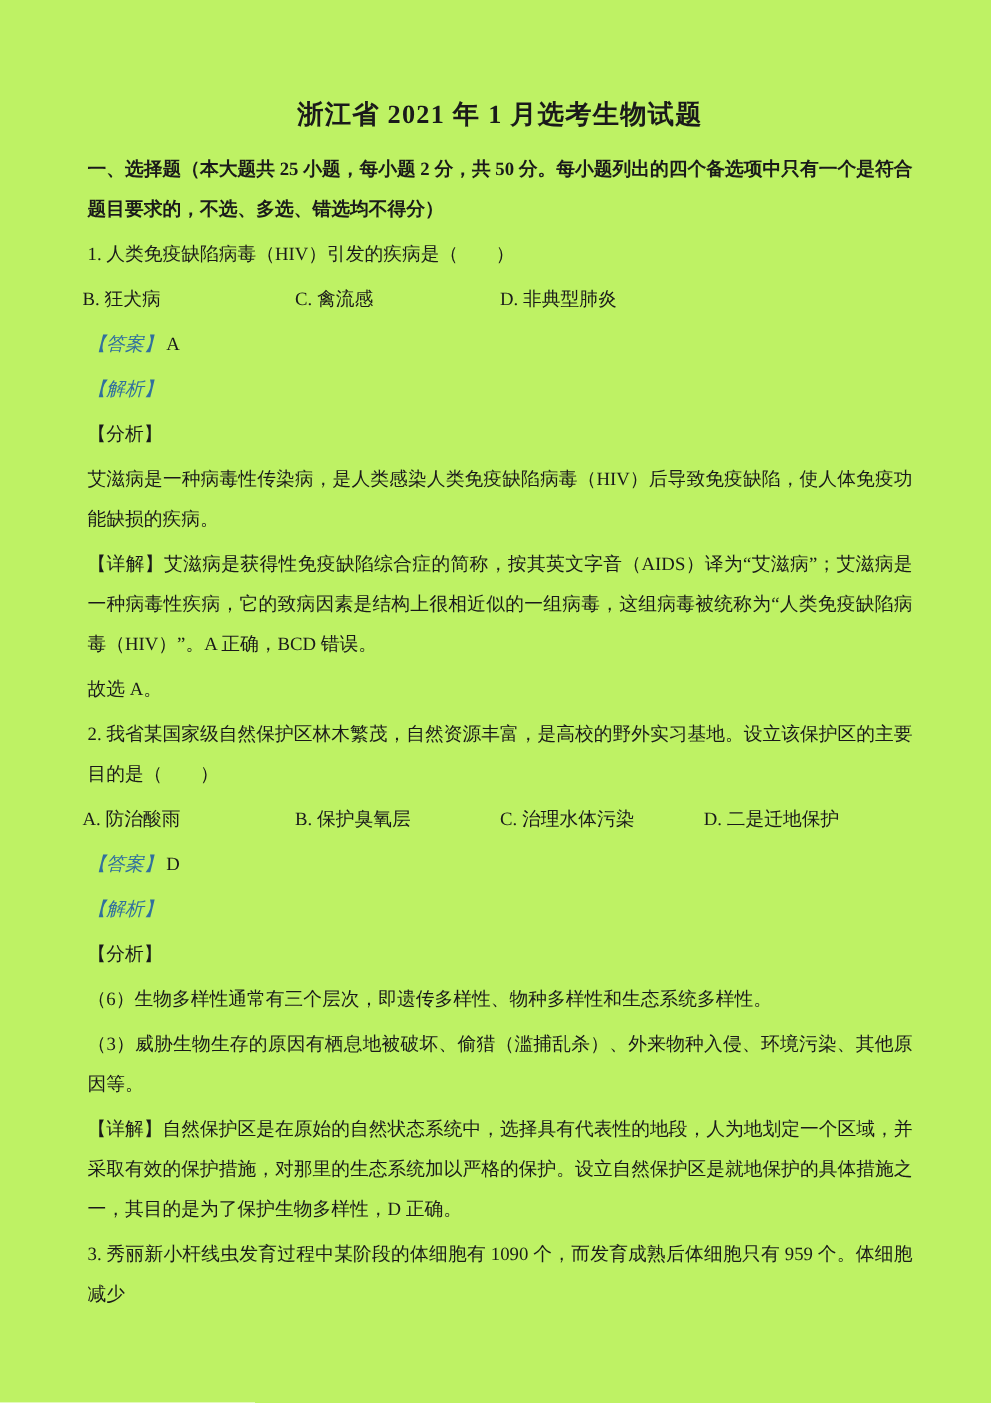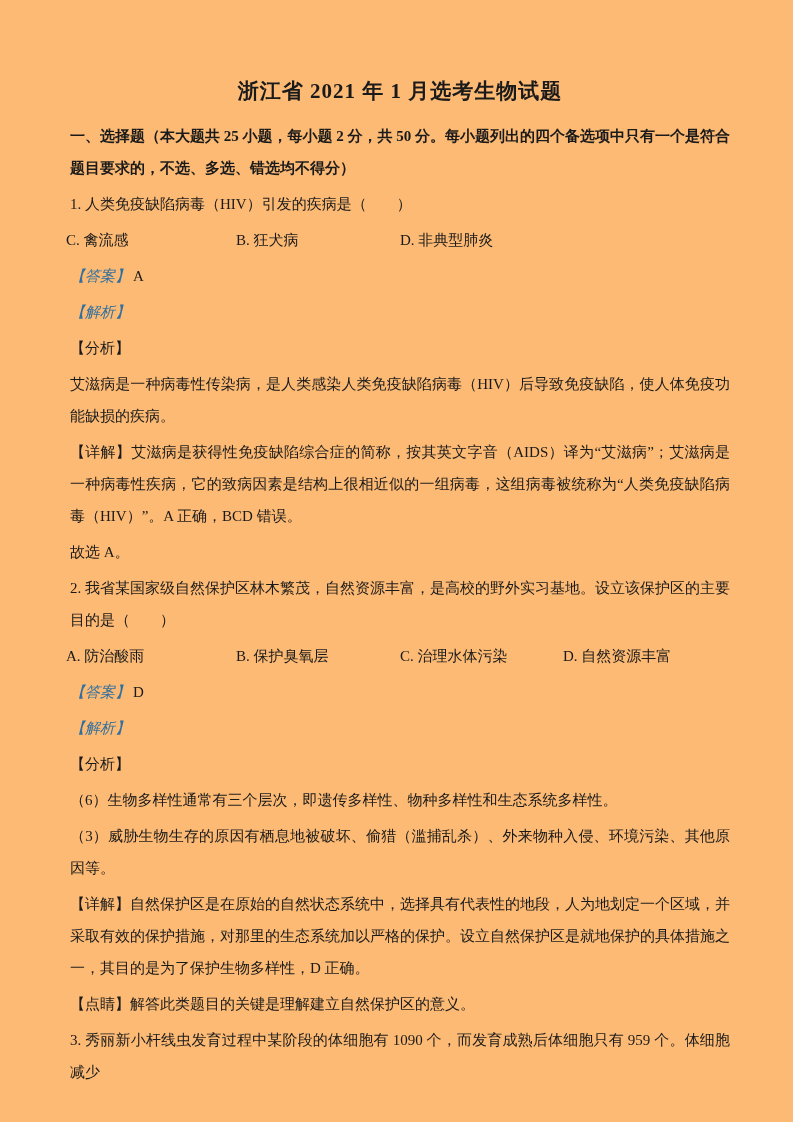--- a/index.html
+++ b/index.html
@@ -12,7 +12,7 @@
     width: 793px;
     height: 1122px;
     margin: 0 auto;
-    background: #fdba74;
+    background: #bef264;
     overflow: hidden;
     font-family: "Liberation Serif", "DejaVu Serif", serif;
     color: #1a1a1a;

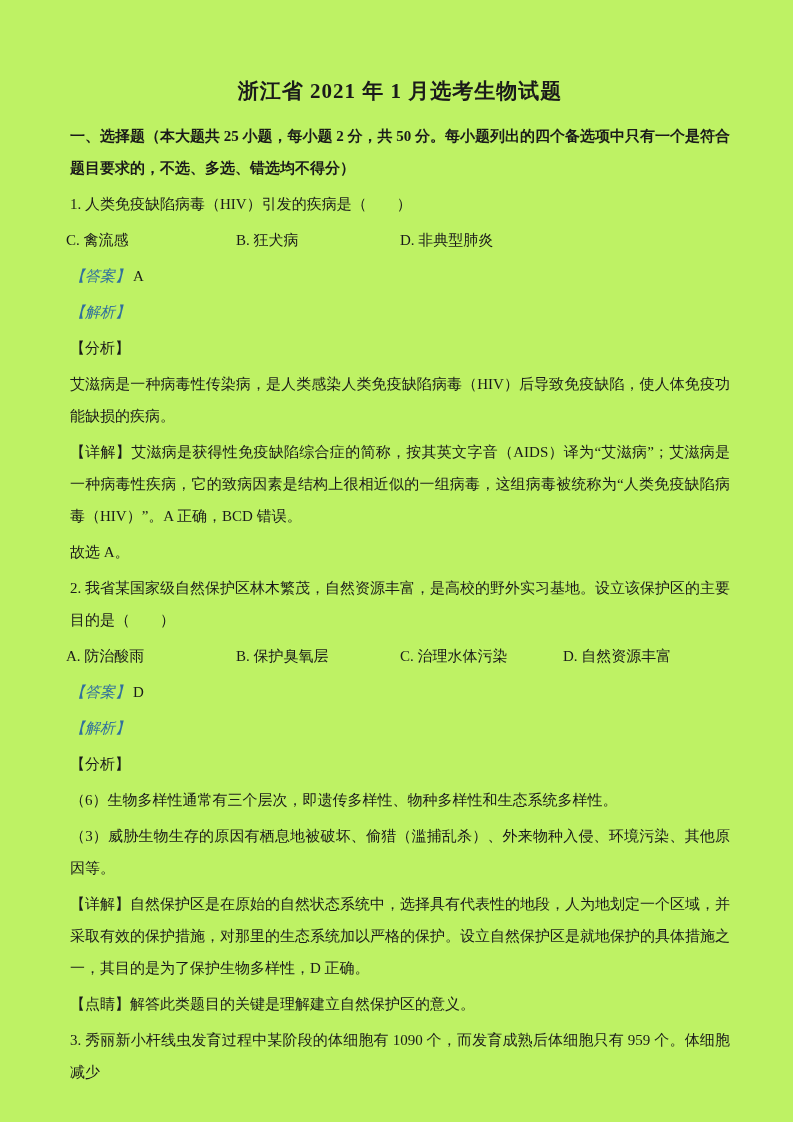--- a/index.html
+++ b/index.html
@@ -64,8 +64,8 @@
   <p class="just">1. 人类免疫缺陷病毒（HIV）引发的疾病是（　　）</p>
 
   <div class="option-row">
+    <span>B. 狂犬病</span>
     <span>C. 禽流感</span>
-    <span>B. 狂犬病</span>
     <span>D. 非典型肺炎</span>
   </div>
 

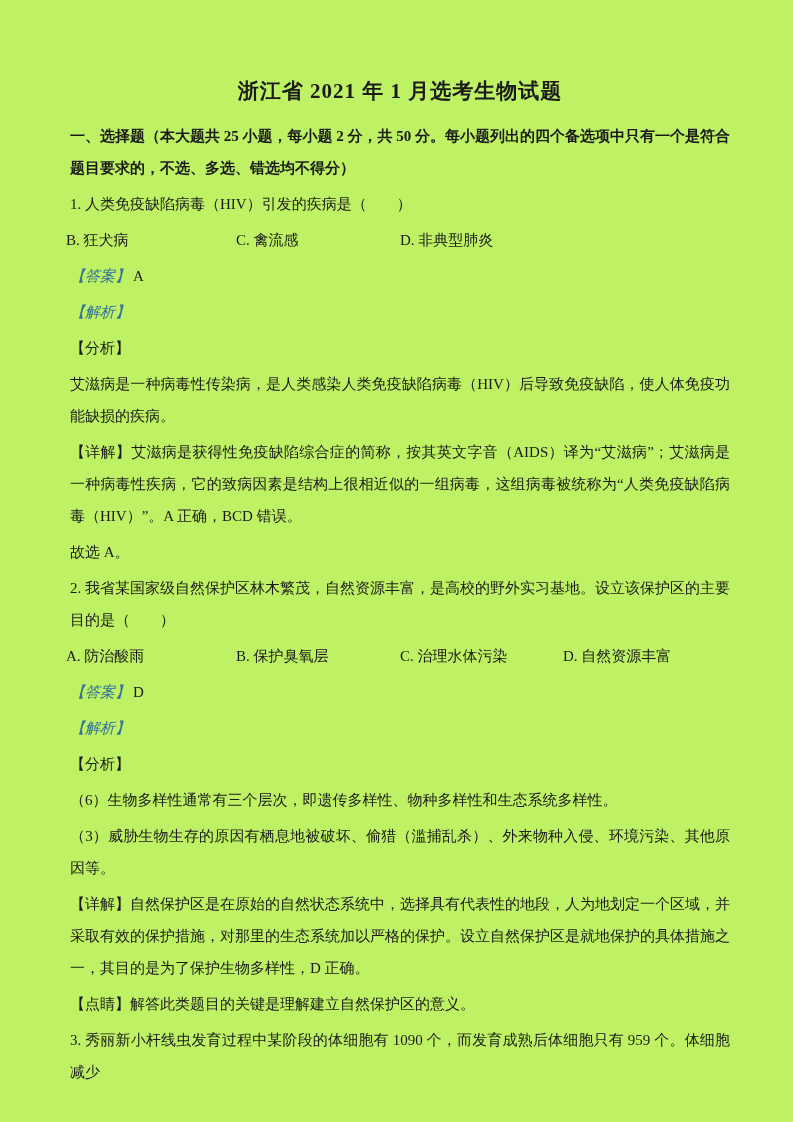--- a/index.html
+++ b/index.html
@@ -91,7 +91,7 @@
     <span>A. 防治酸雨</span>
     <span>B. 保护臭氧层</span>
     <span>C. 治理水体污染</span>
-    <span>D. 自然资源丰富</span>
+    <span>D. 二是迁地保护</span>
   </div>
 
   <p>

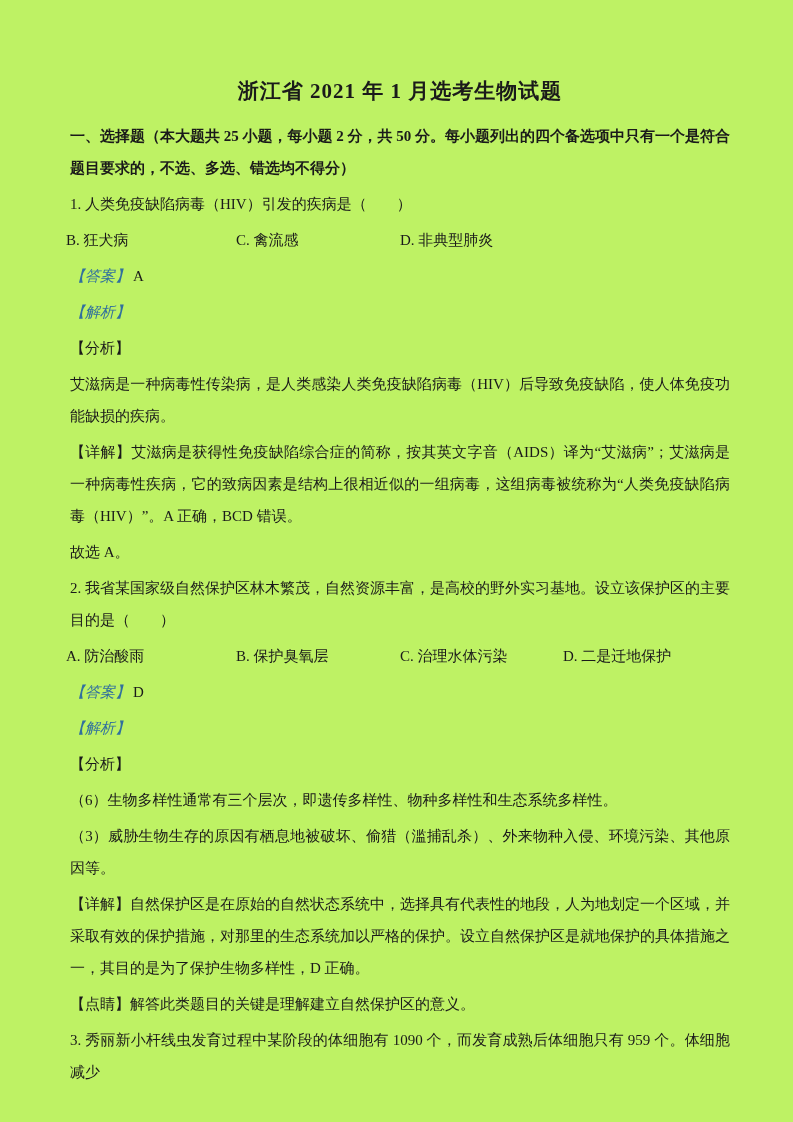--- a/index.html
+++ b/index.html
@@ -112,9 +112,6 @@
   </p>
 
 
-  <p class="just">
-    <span>【点睛】</span><span>解答此类题目的关键是理解建立自然保护区的意义。</span>
-  </p>
 
   <p class="just">3. 秀丽新小杆线虫发育过程中某阶段的体细胞有 1090 个，而发育成熟后体细胞只有 959 个。体细胞减少</p>
 

